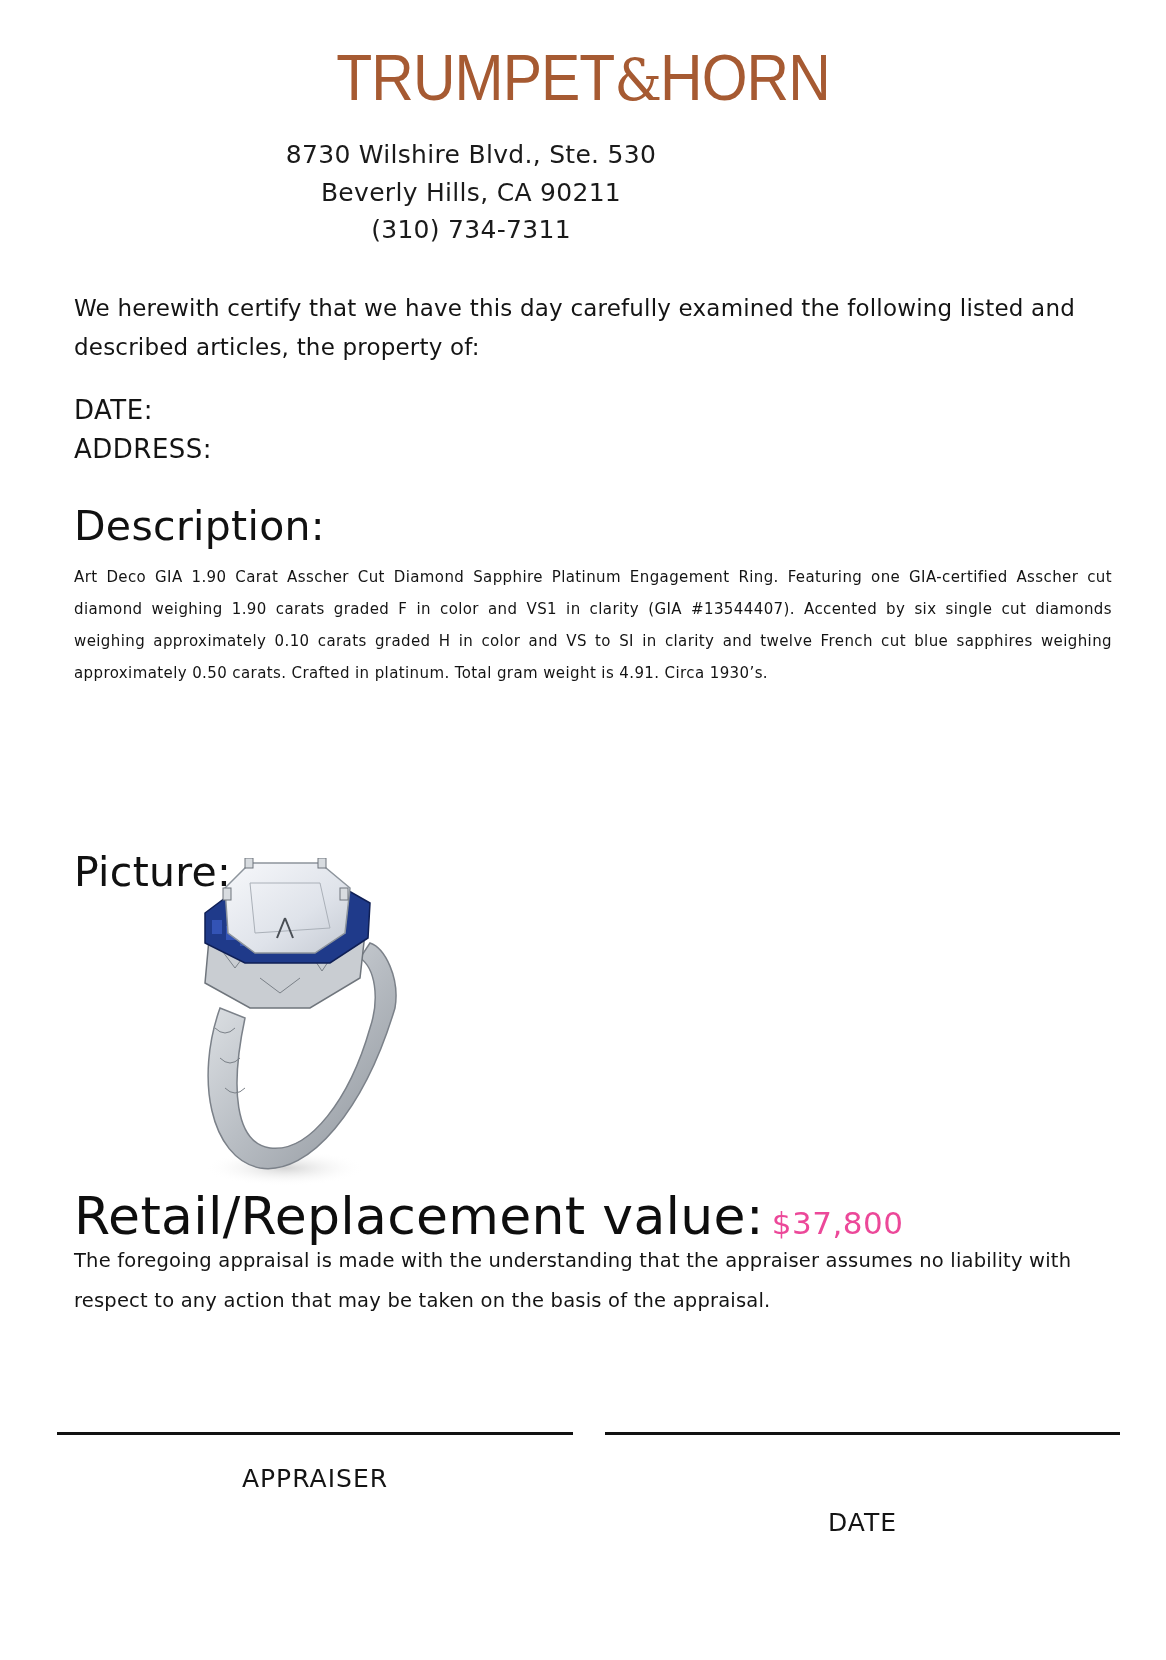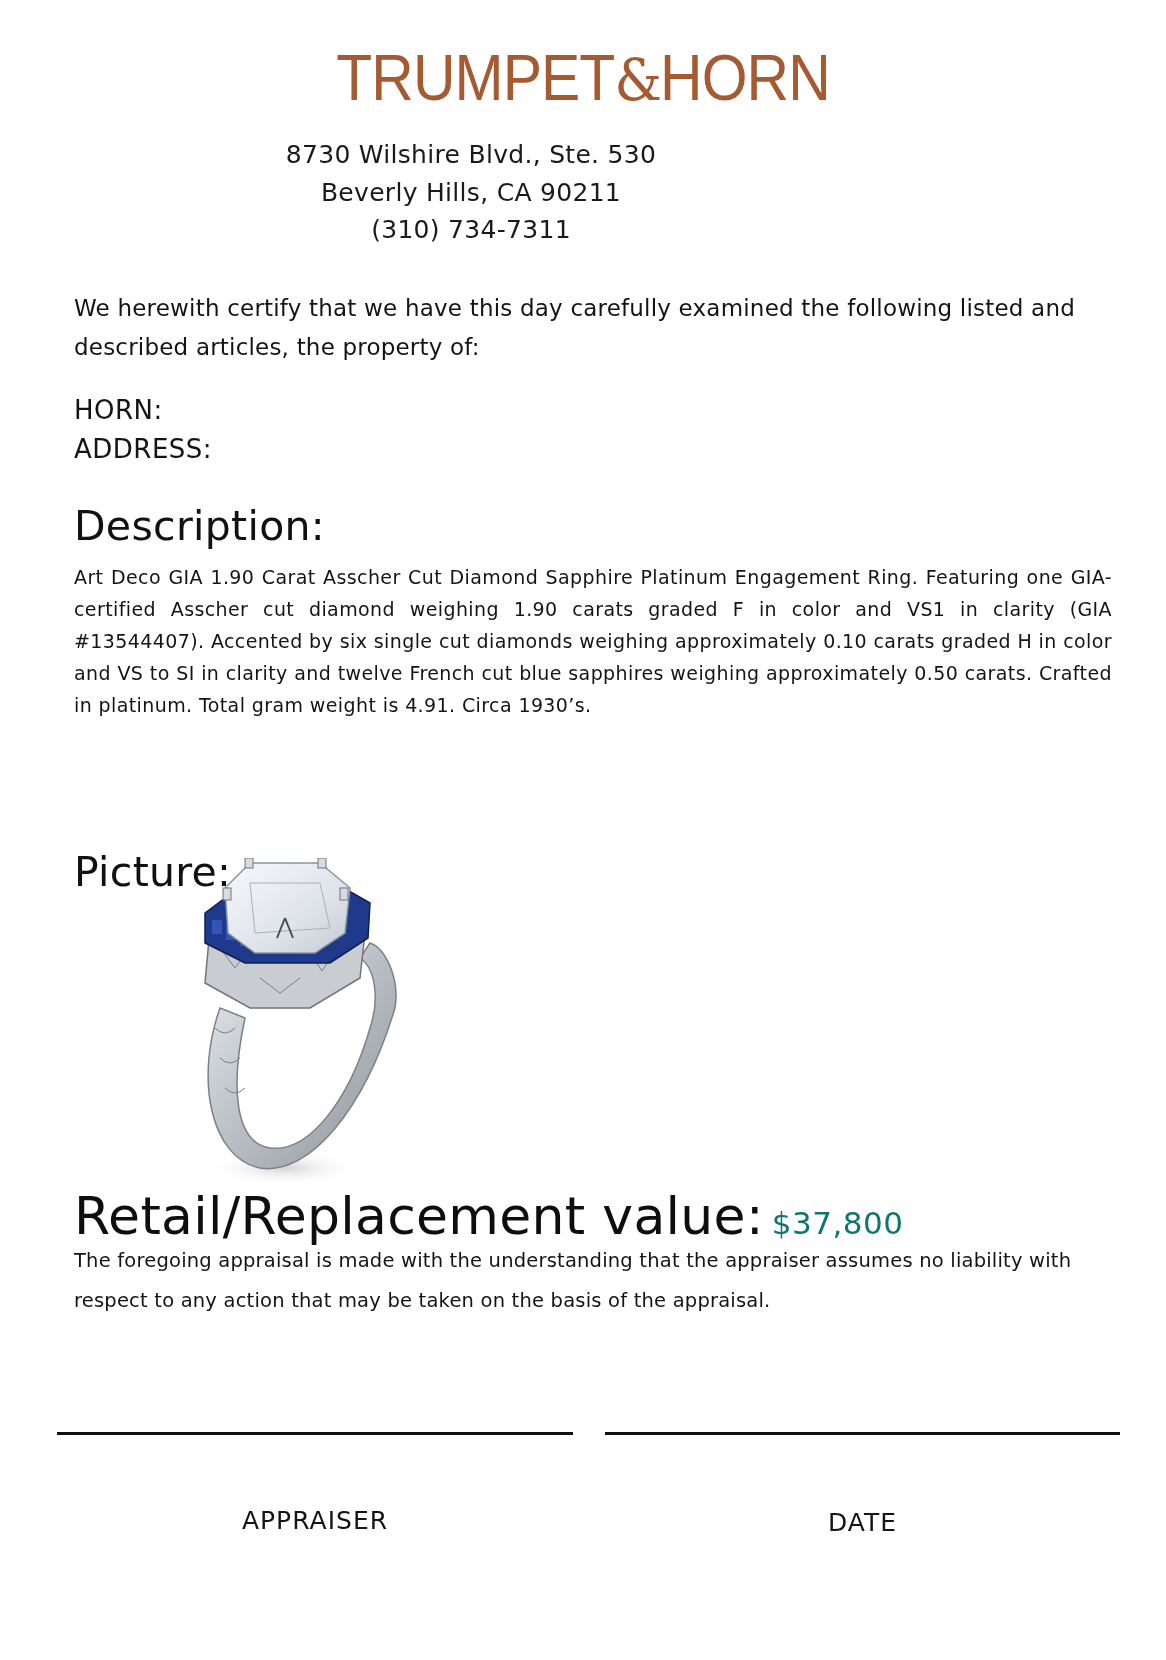--- a/index.html
+++ b/index.html
@@ -61,7 +61,7 @@
 
 <div class="abs intro">We herewith certify that we have this day carefully examined the following listed and described articles, the property of:</div>
 
-<div class="abs field" style="top:391px;">HORN:</div>
+<div class="abs field" style="top:391px;">DATE:</div>
 <div class="abs field" style="top:430px;">ADDRESS:</div>
 
 <div class="abs h2" style="top:506px;">Description:</div>

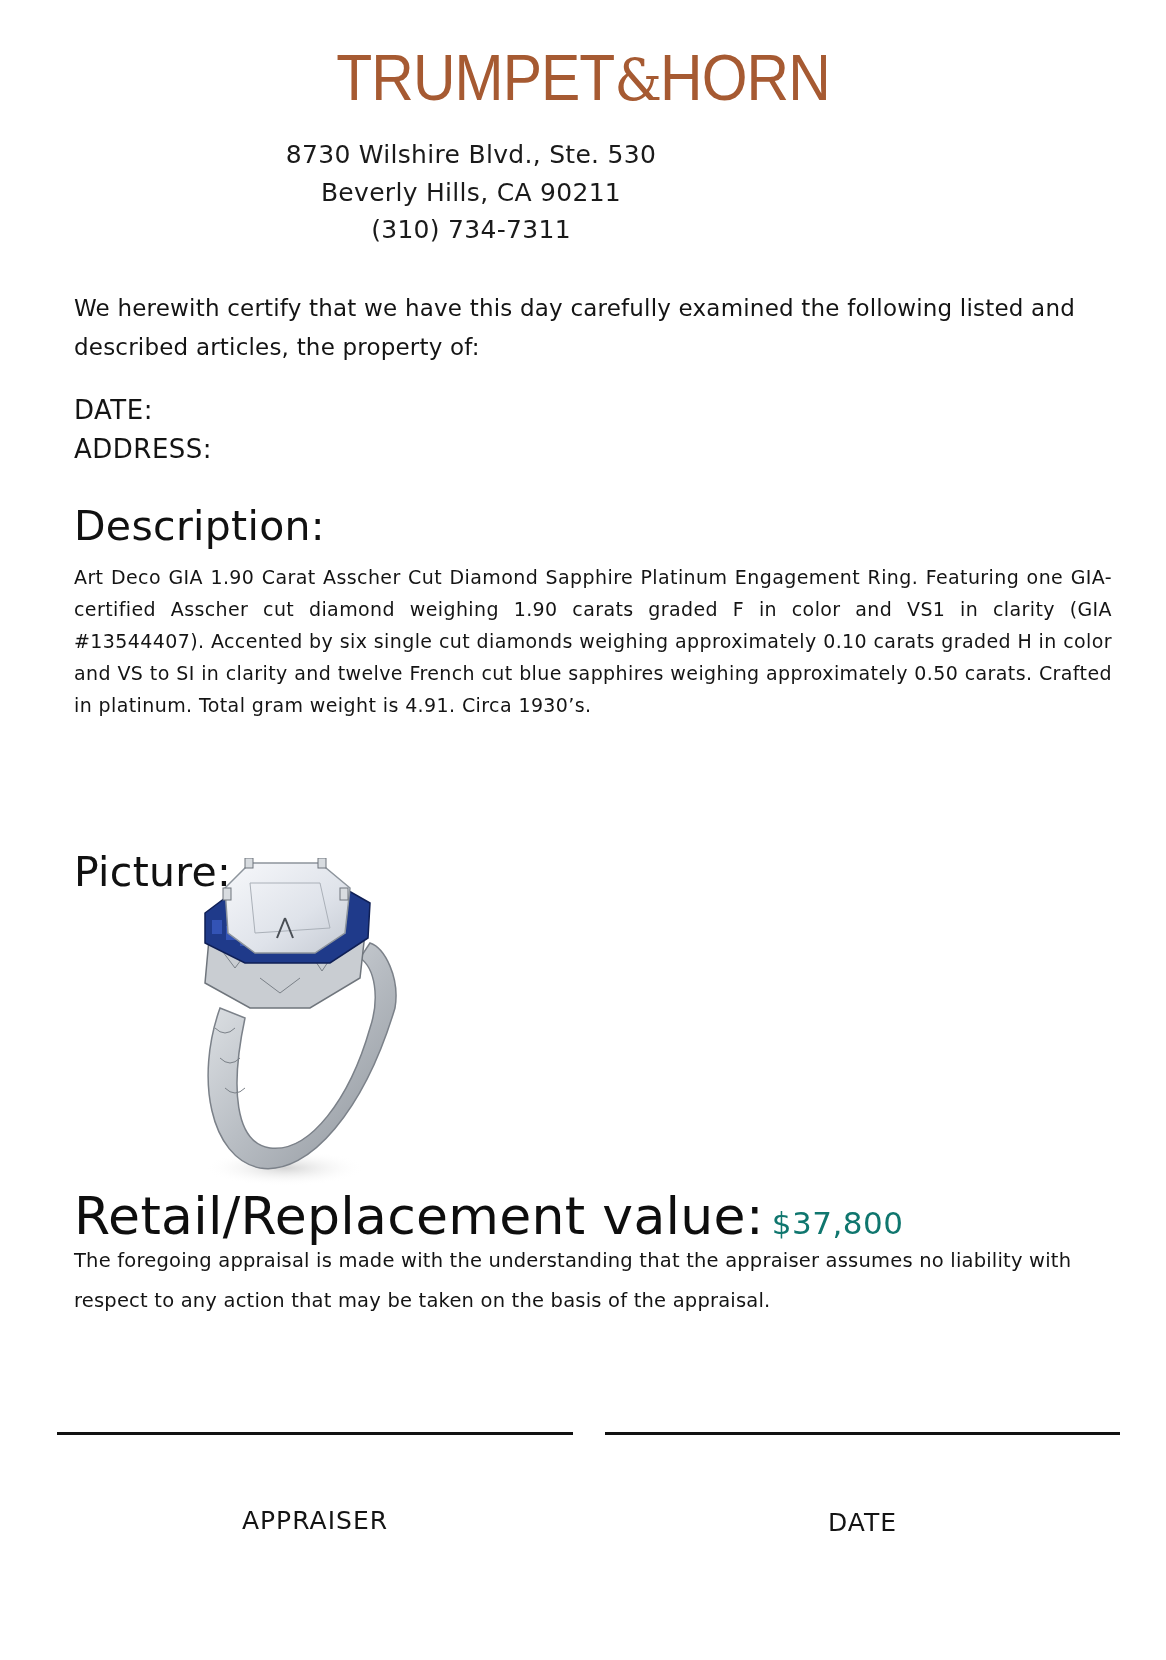--- a/index.html
+++ b/index.html
@@ -33,7 +33,7 @@
 
     .desc {
       left: 74px; width: 1038px; top: 561px;
-      font-size: 19px; line-height: 32px; letter-spacing: 0.4px;
+      font-size: 15px; line-height: 32px; letter-spacing: 0.4px;
       text-align: justify; text-align-last: left;
     }
 

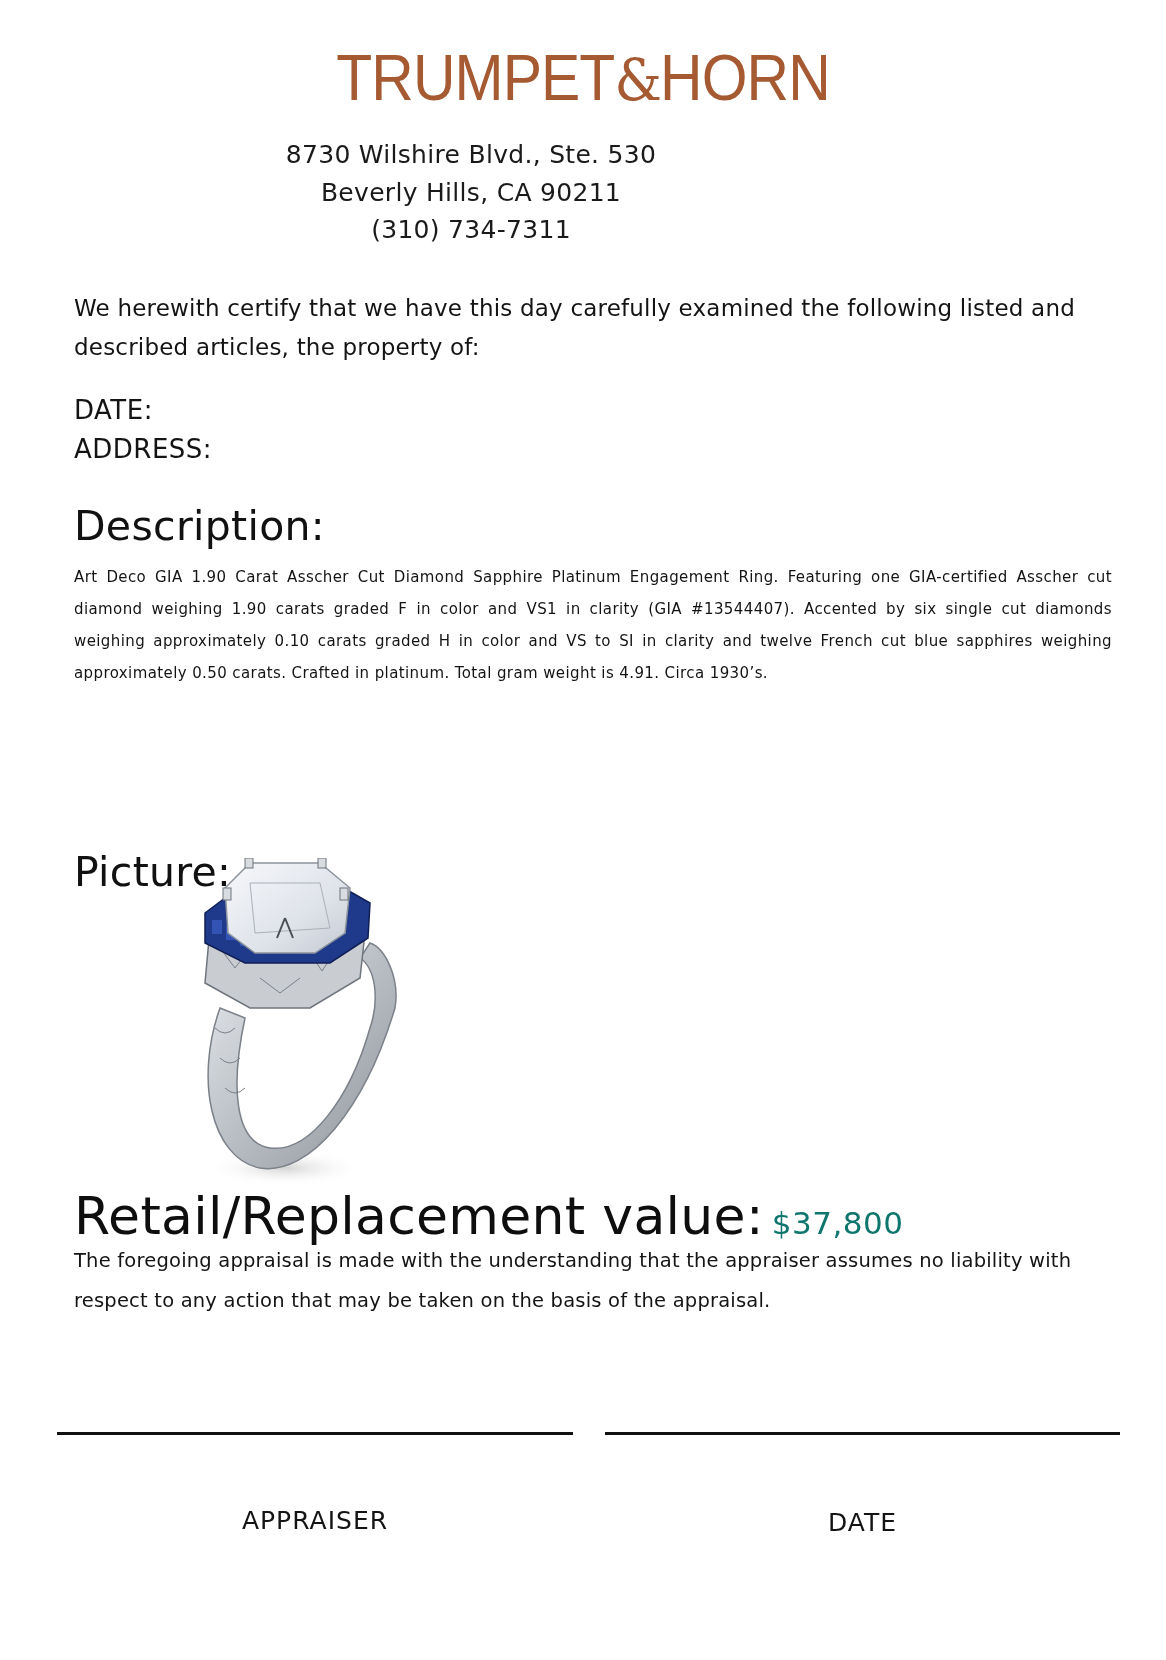--- a/index.html
+++ b/index.html
@@ -41,7 +41,7 @@
 
     .retail { left: 74px; top: 1192px; white-space: nowrap; }
     .retail .label { font-size: 52px; line-height: 48px; letter-spacing: 0.3px; color: #0e0e0e; }
-    .retail .val { font-size: 31px; margin-left: 8px; letter-spacing: 0.5px; color: #0f766e; }
+    .retail .val { font-size: 31px; margin-left: 8px; letter-spacing: 0.5px; color: #ec4899; }
 
     .disclaimer { left: 74px; width: 1050px; top: 1241px; font-size: 19.5px; line-height: 40px; letter-spacing: 0.2px; }
 

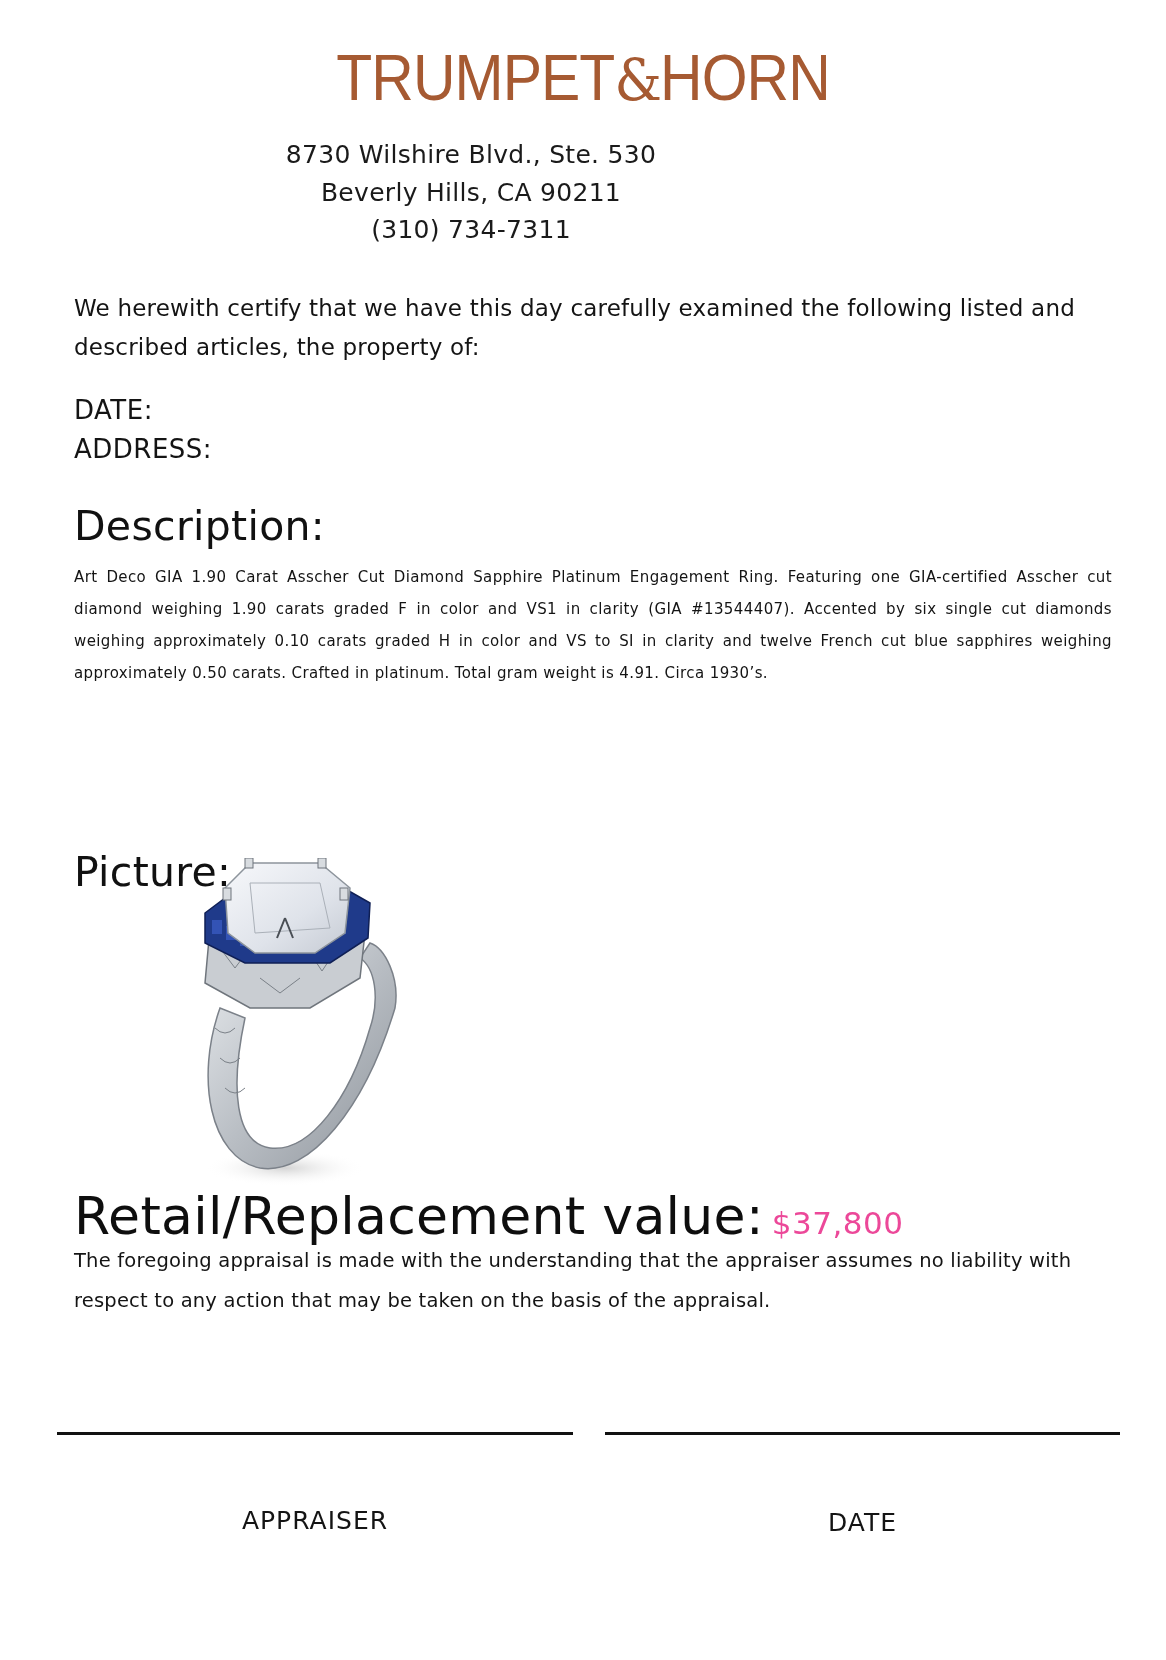--- a/index.html
+++ b/index.html
@@ -134,7 +134,7 @@
 <div class="abs sigline" style="left:57px; width:516px;"></div>
 <div class="abs sigline" style="left:605px; width:515px;"></div>
 
-<div class="abs siglabel" style="left:57px; width:516px;margin-top:42px;">APPRAISER</div>
+<div class="abs siglabel" style="left:57px; width:516px;">APPRAISER</div>
 <div class="abs siglabel" style="left:605px; width:515px;margin-top:44px;">DATE</div>
 
 </body></html>

